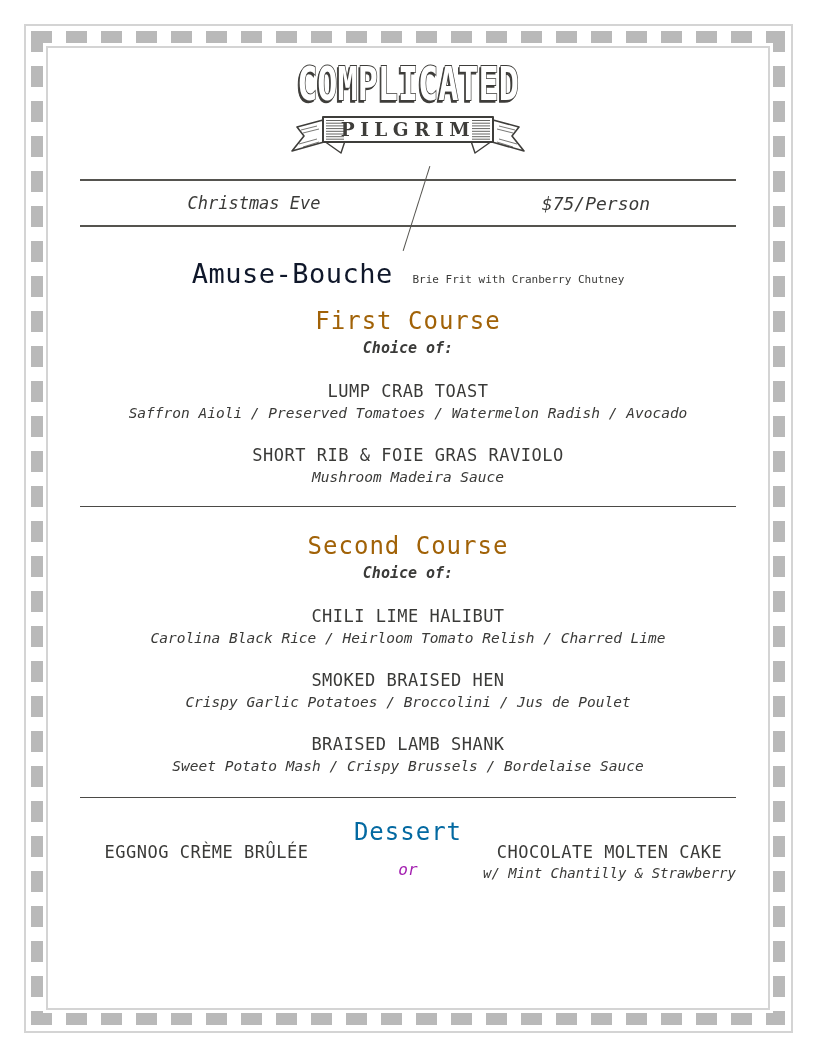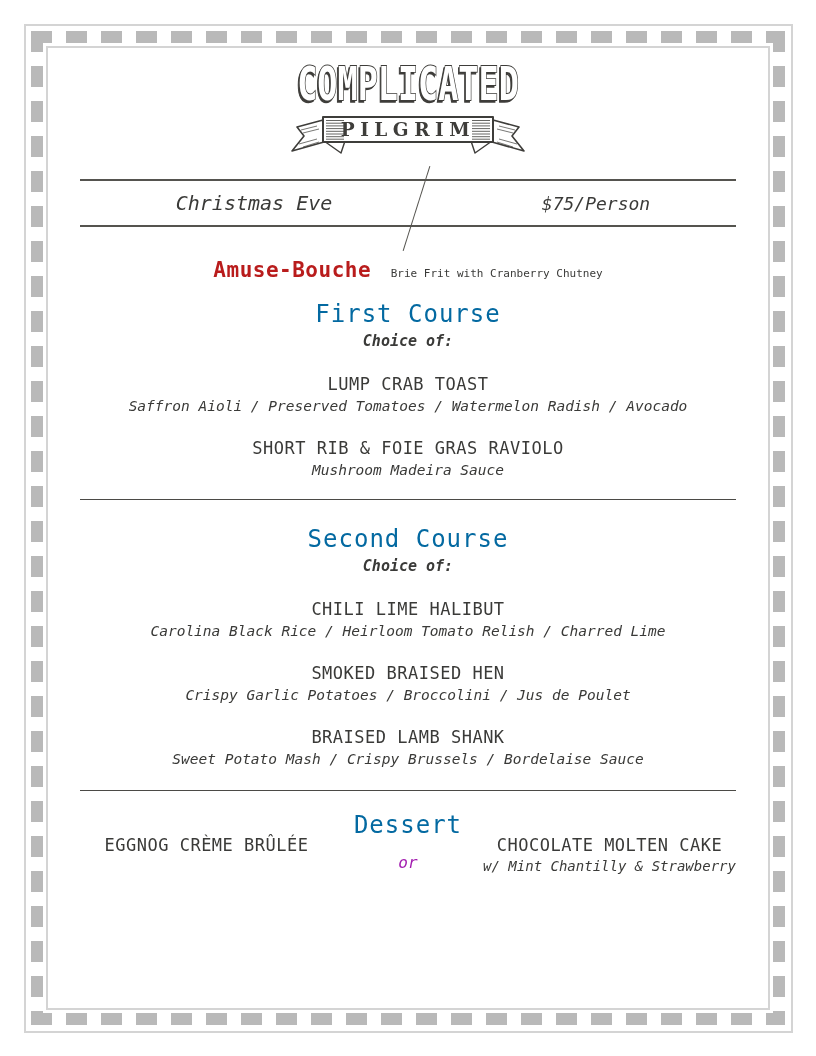--- a/index.html
+++ b/index.html
@@ -30,7 +30,7 @@
     border-top:2px solid #55544f;border-bottom:2px solid #55544f;
     display:flex;align-items:center;}
   .band-cell{flex:1;text-align:center;}
-  .event-name{font-style:italic;font-size:20px;transform:translateX(10px);display:block;}
+  .event-name{font-style:italic;font-size:17px;transform:translateX(10px);display:block;}
   .price{font-style:italic;font-size:18px;transform:translateX(24px);display:block;}
   .slash{position:absolute;left:calc(50% + 8px);top:-17px;height:89px;width:0;
     border-left:1.4px solid #55544f;transform:rotate(17.5deg);}

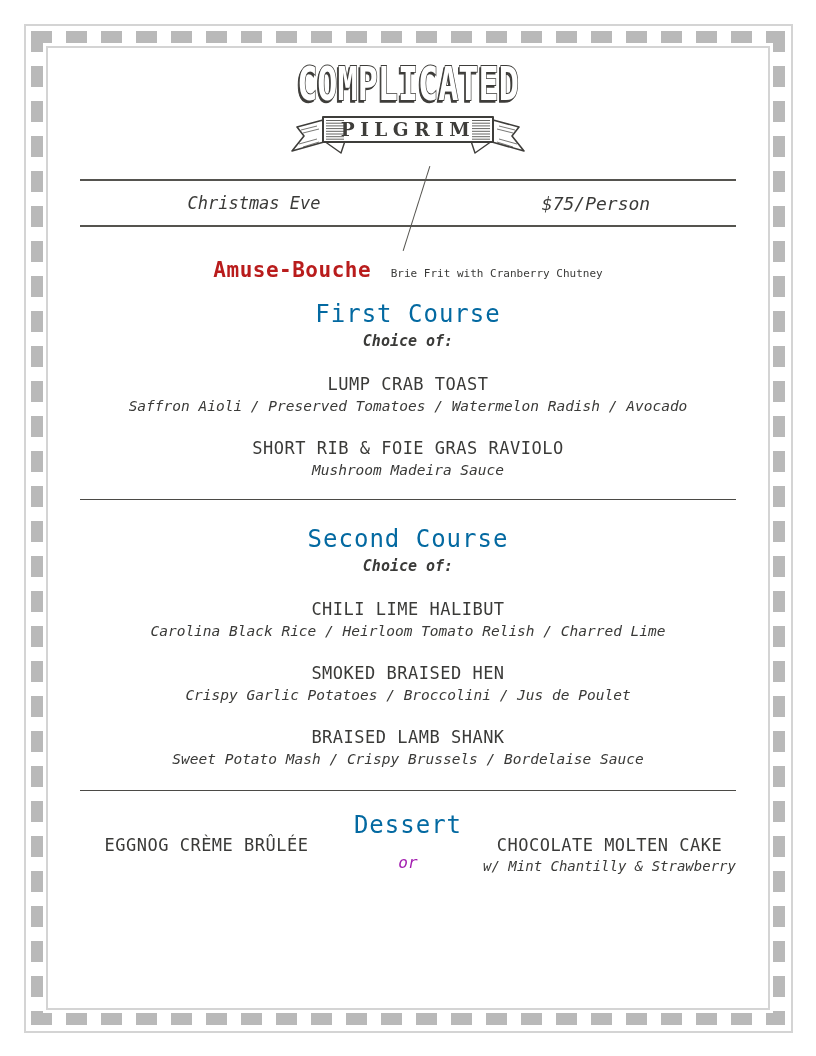--- a/index.html
+++ b/index.html
@@ -36,7 +36,7 @@
     border-left:1.4px solid #55544f;transform:rotate(17.5deg);}
   
   .amuse{margin-top:31px;text-align:center;white-space:nowrap;}
-  .amuse-label{color:#b91c1c;font-size:21px;letter-spacing:0.5px;font-weight:bold;}
+  .amuse-label{color:#0f172a;font-size:27px;letter-spacing:0.5px;}
   .amuse-item{font-size:11px;margin-left:10px;}
   
   .course-title{color:#0369a1;font-size:24px;letter-spacing:1px;text-align:center;}

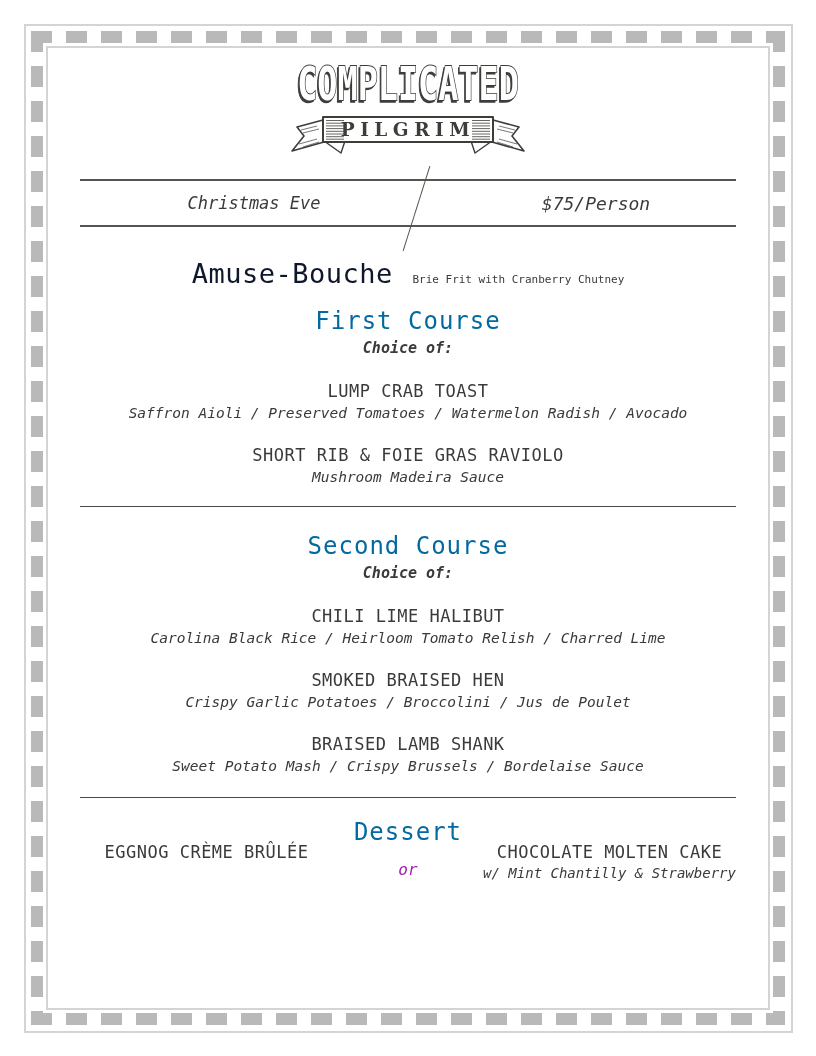--- a/index.html
+++ b/index.html
@@ -39,7 +39,7 @@
   .amuse-label{color:#0f172a;font-size:27px;letter-spacing:0.5px;}
   .amuse-item{font-size:11px;margin-left:10px;}
   
-  .course-title{color:#0369a1;font-size:24px;letter-spacing:1px;text-align:center;}
+  .course-title{color:#a16207;font-size:24px;letter-spacing:1px;text-align:center;}
   .mt-first{margin-top:18px;}
   .mt-second{margin-top:25px;}
   .choice{font-style:italic;font-weight:700;font-size:15px;text-align:center;margin-top:4px;}

